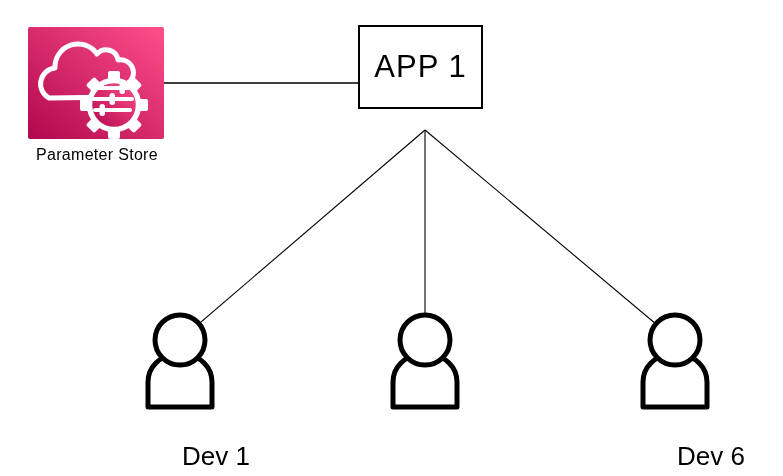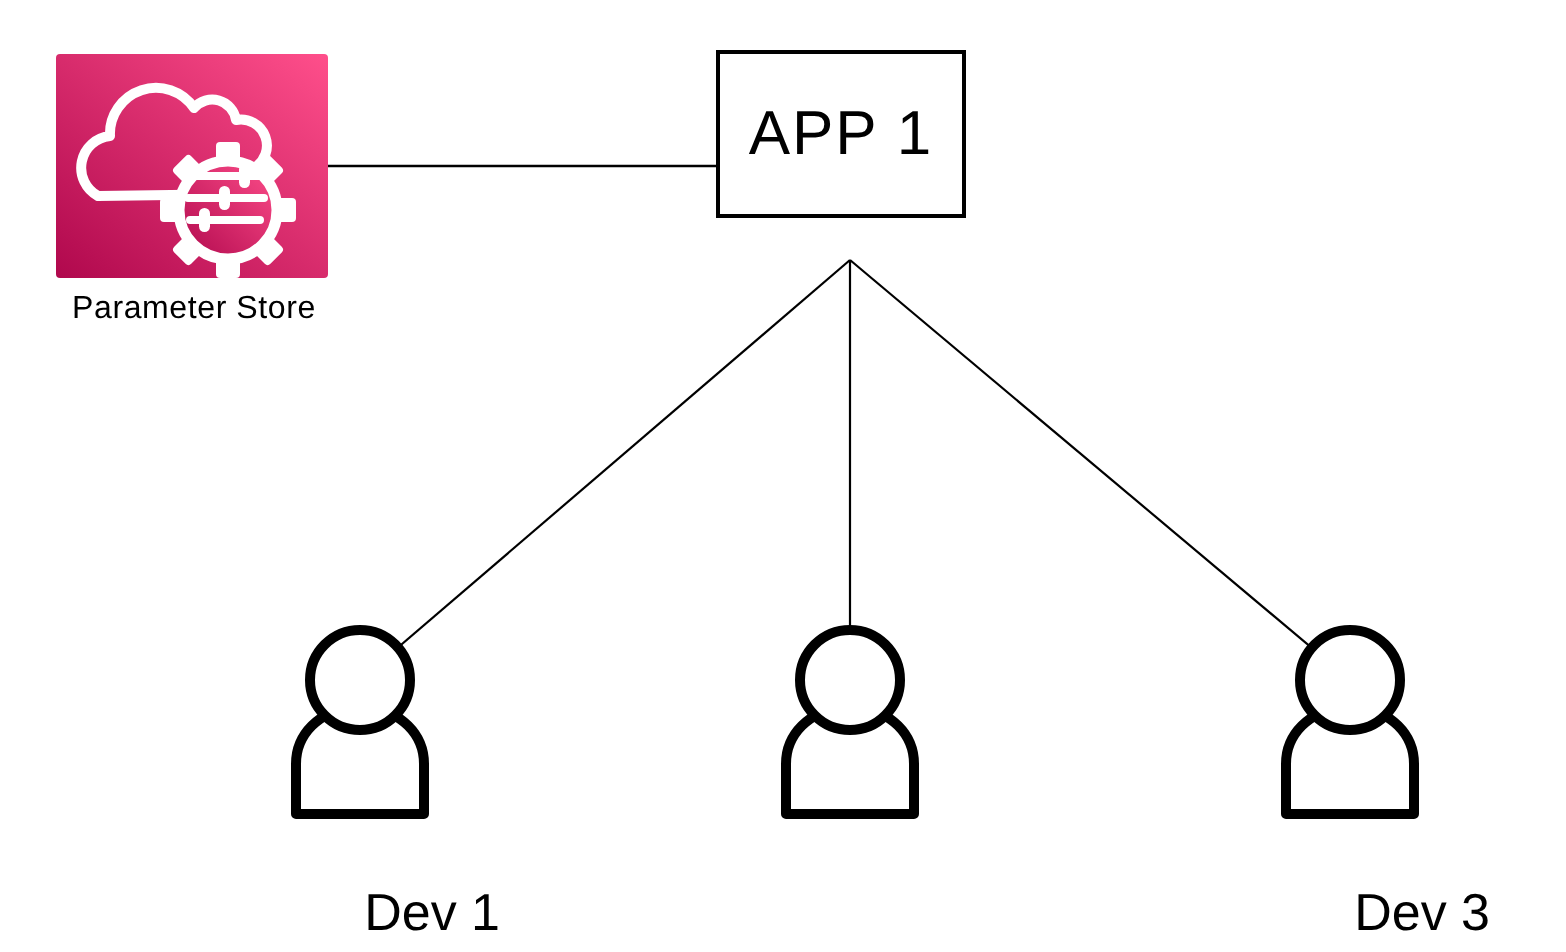--- a/index.html
+++ b/index.html
@@ -143,7 +143,7 @@
       <path d="M 3,97 L 3,72 A 27,27 0 0 1 30,45 L 40,45 A 27,27 0 0 1 67,72 L 67,97 Z" fill="#fff" stroke="#000" stroke-width="5" stroke-linejoin="round"></path>
       <circle cx="35" cy="30" r="25" fill="#fff" stroke="#000" stroke-width="5"></circle>
     </svg>
-    <div class="person-label">Dev 3</div>
+    <div class="person-label">Dev 6</div>
   </div>
 
 </div>

